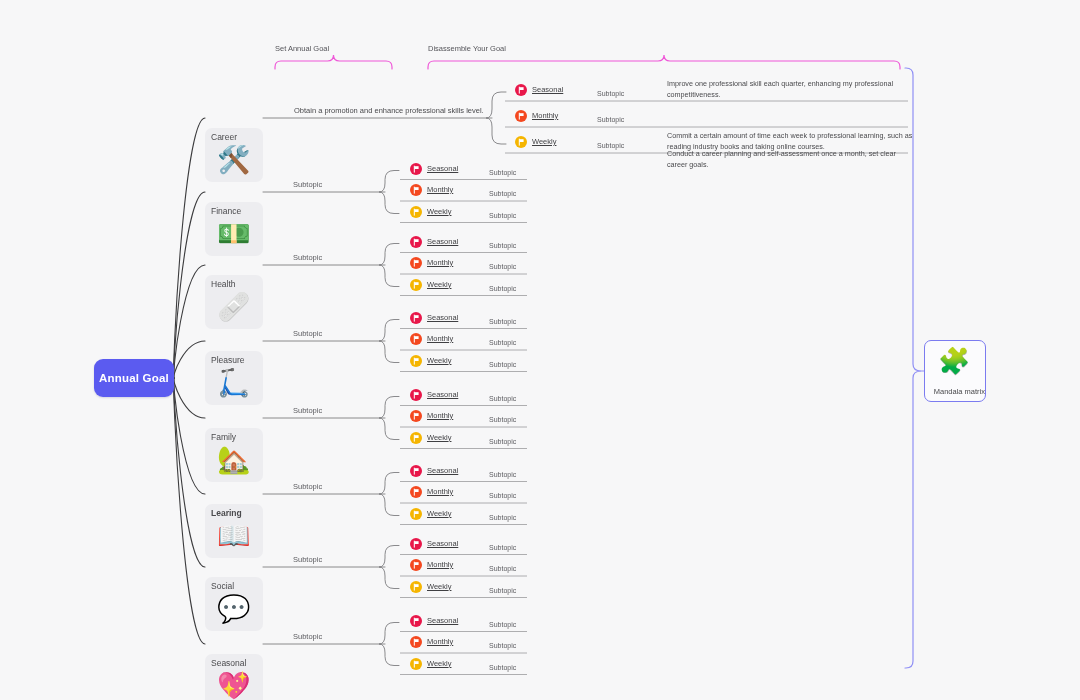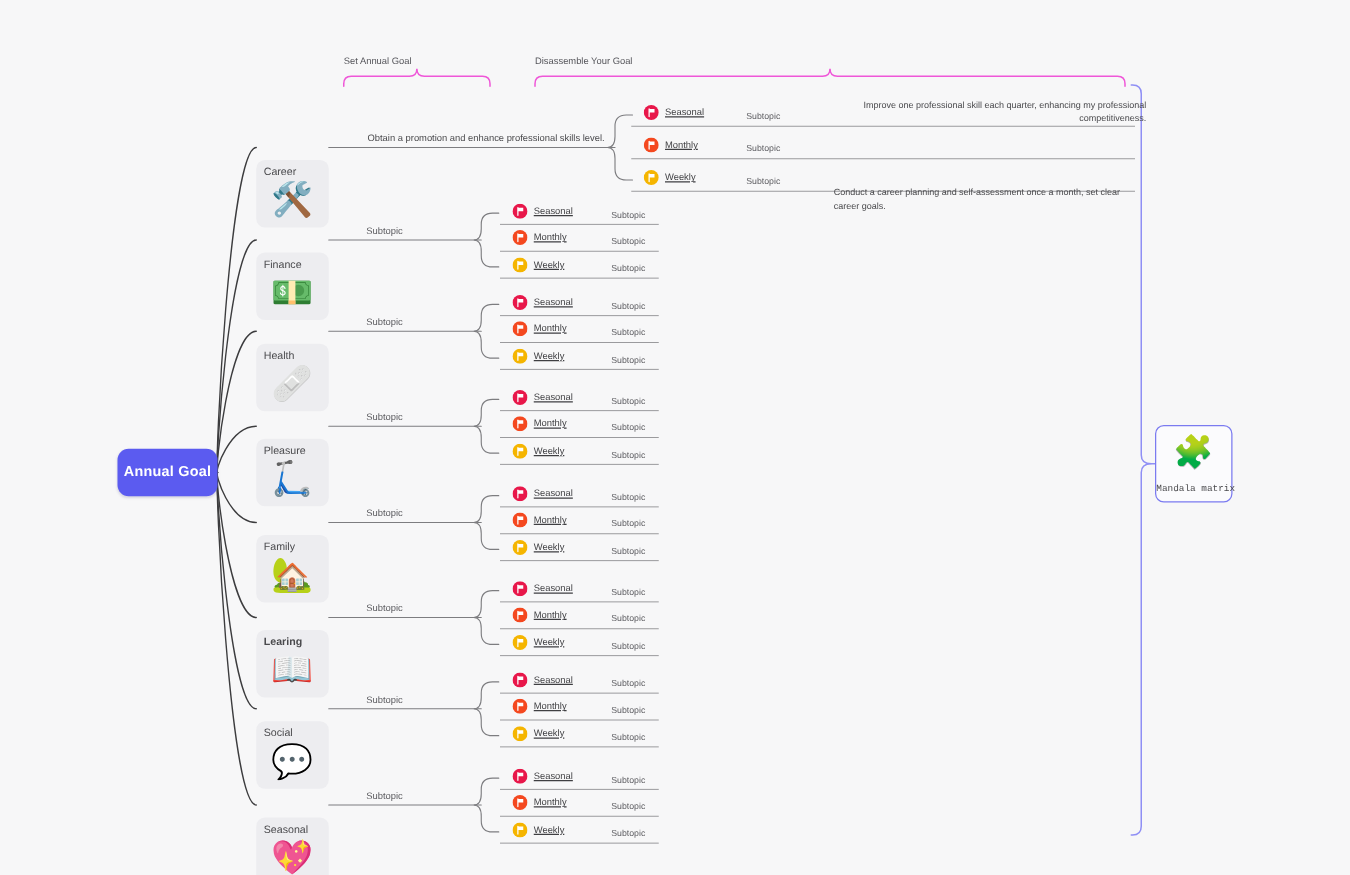--- a/index.html
+++ b/index.html
@@ -264,7 +264,7 @@
         </span>
         <span class="leaf-name">Seasonal</span>
         <span class="leaf-sub" style="left: 82px;">Subtopic</span>
-        <span class="leaf-desc" style="left: 152px; text-align: right;">Improve one professional skill each quarter, enhancing my professional competitiveness.</span>
+        <span class="leaf-desc" style="left: 152px;">Improve one professional skill each quarter, enhancing my professional competitiveness.</span>
       </div>
       <div class="leaf-row" style="left: 515px; top: 109px; width: 403px;">
         <span class="leaf-flag">

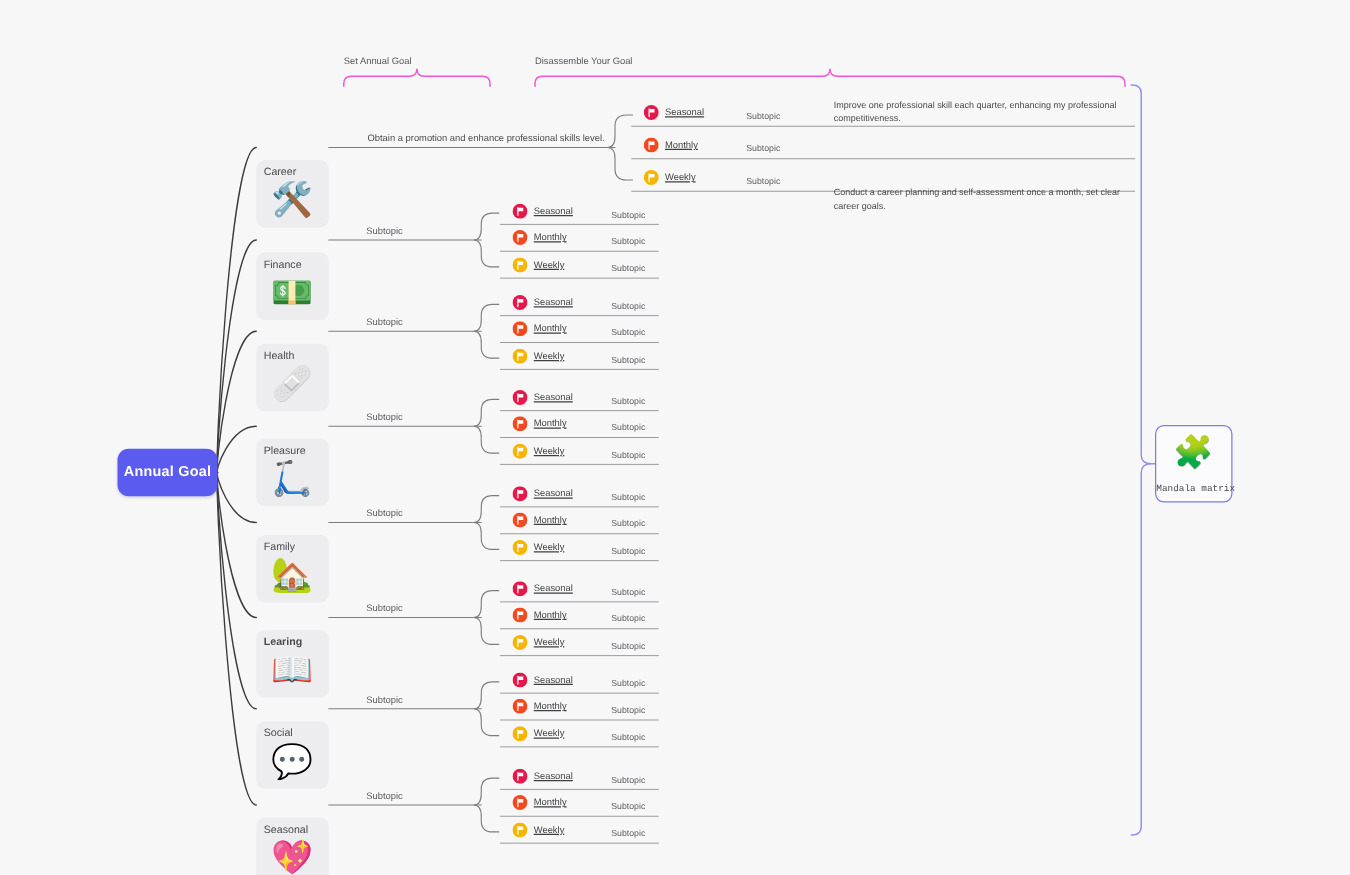--- a/index.html
+++ b/index.html
@@ -288,6 +288,7 @@
         </span>
         <span class="leaf-name">Weekly</span>
         <span class="leaf-sub" style="left: 82px;">Subtopic</span>
+        <span class="leaf-desc" style="left: 152px;">Commit a certain amount of time each week to professional learning, such as reading industry books and taking online courses.</span>
       </div>
       <div class="topic-card" style="left: 205px; top: 165px;">
         <div class="topic-label">Finance</div>

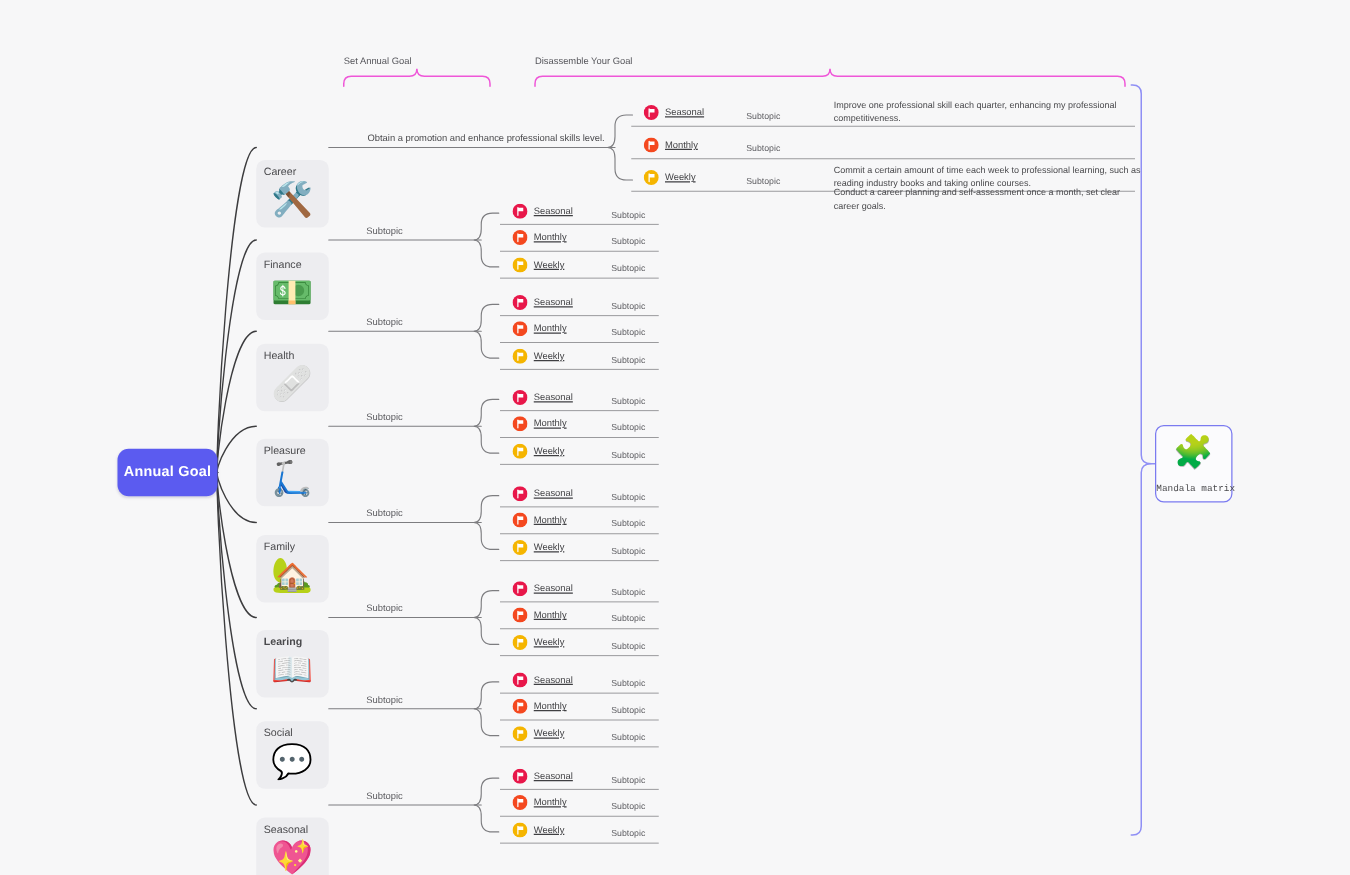--- a/index.html
+++ b/index.html
@@ -165,11 +165,10 @@
     position: absolute;
     left: 0; right: 0;
     bottom: 5px;
-    text-align: left;
+    text-align: right;
     font-size: 7.5px;
     color: #4a4a4d;
     white-space: nowrap;
-    font-family: Liberation Mono, monospace;
   }
 </style>
 </head>

